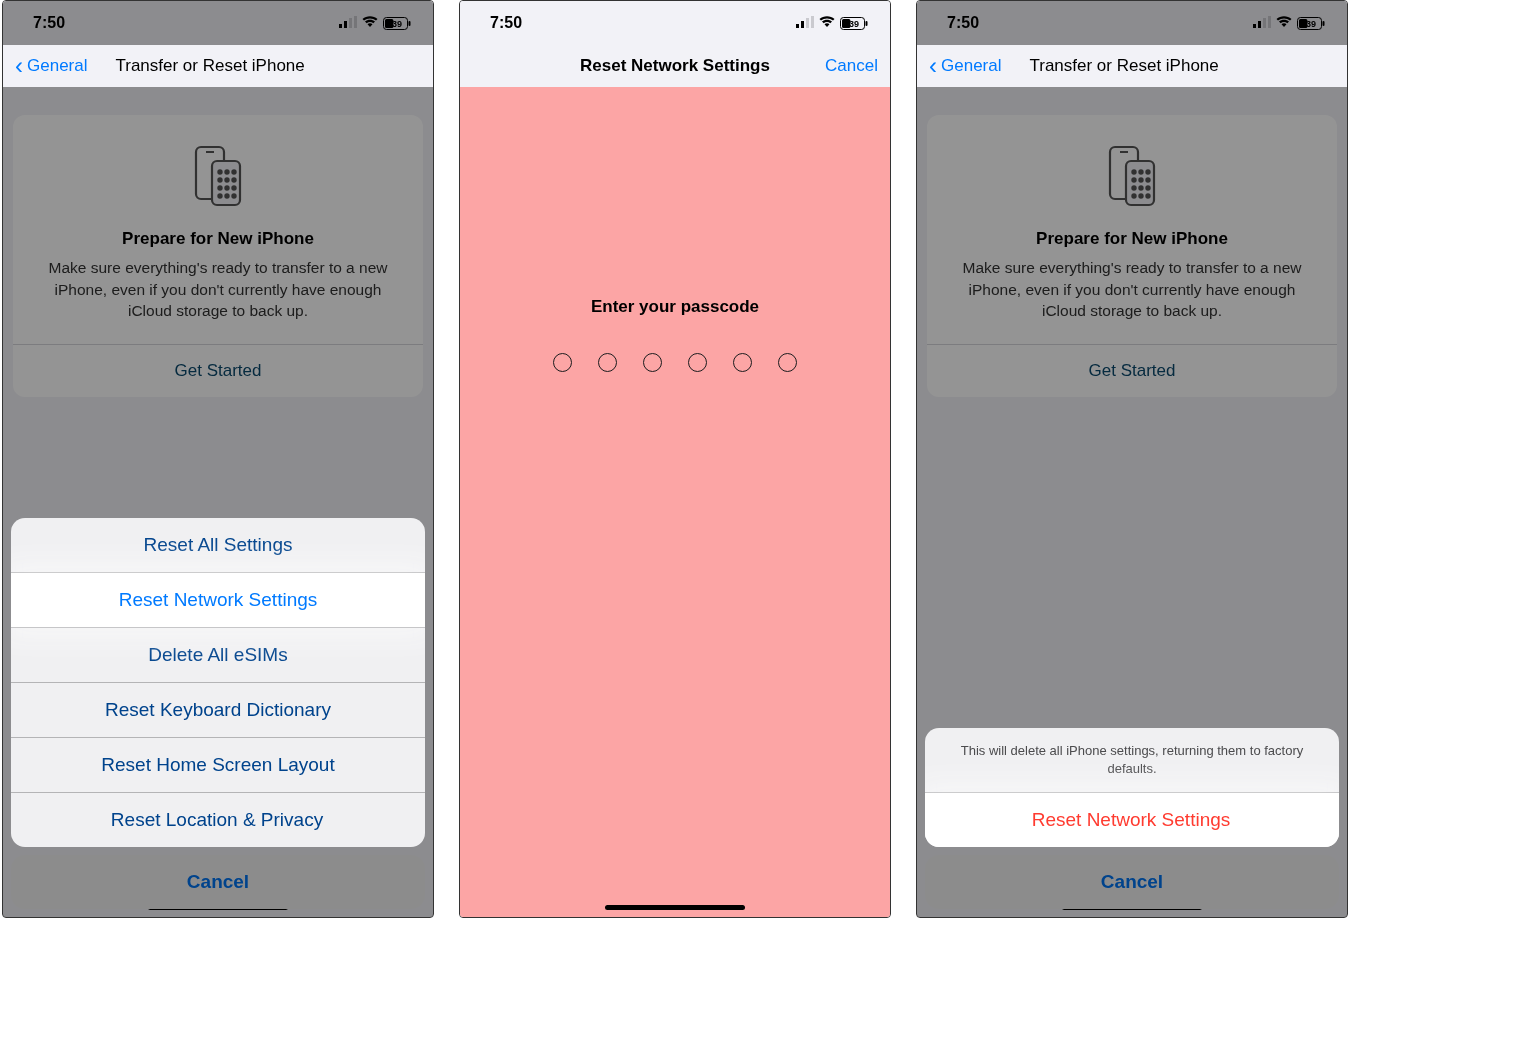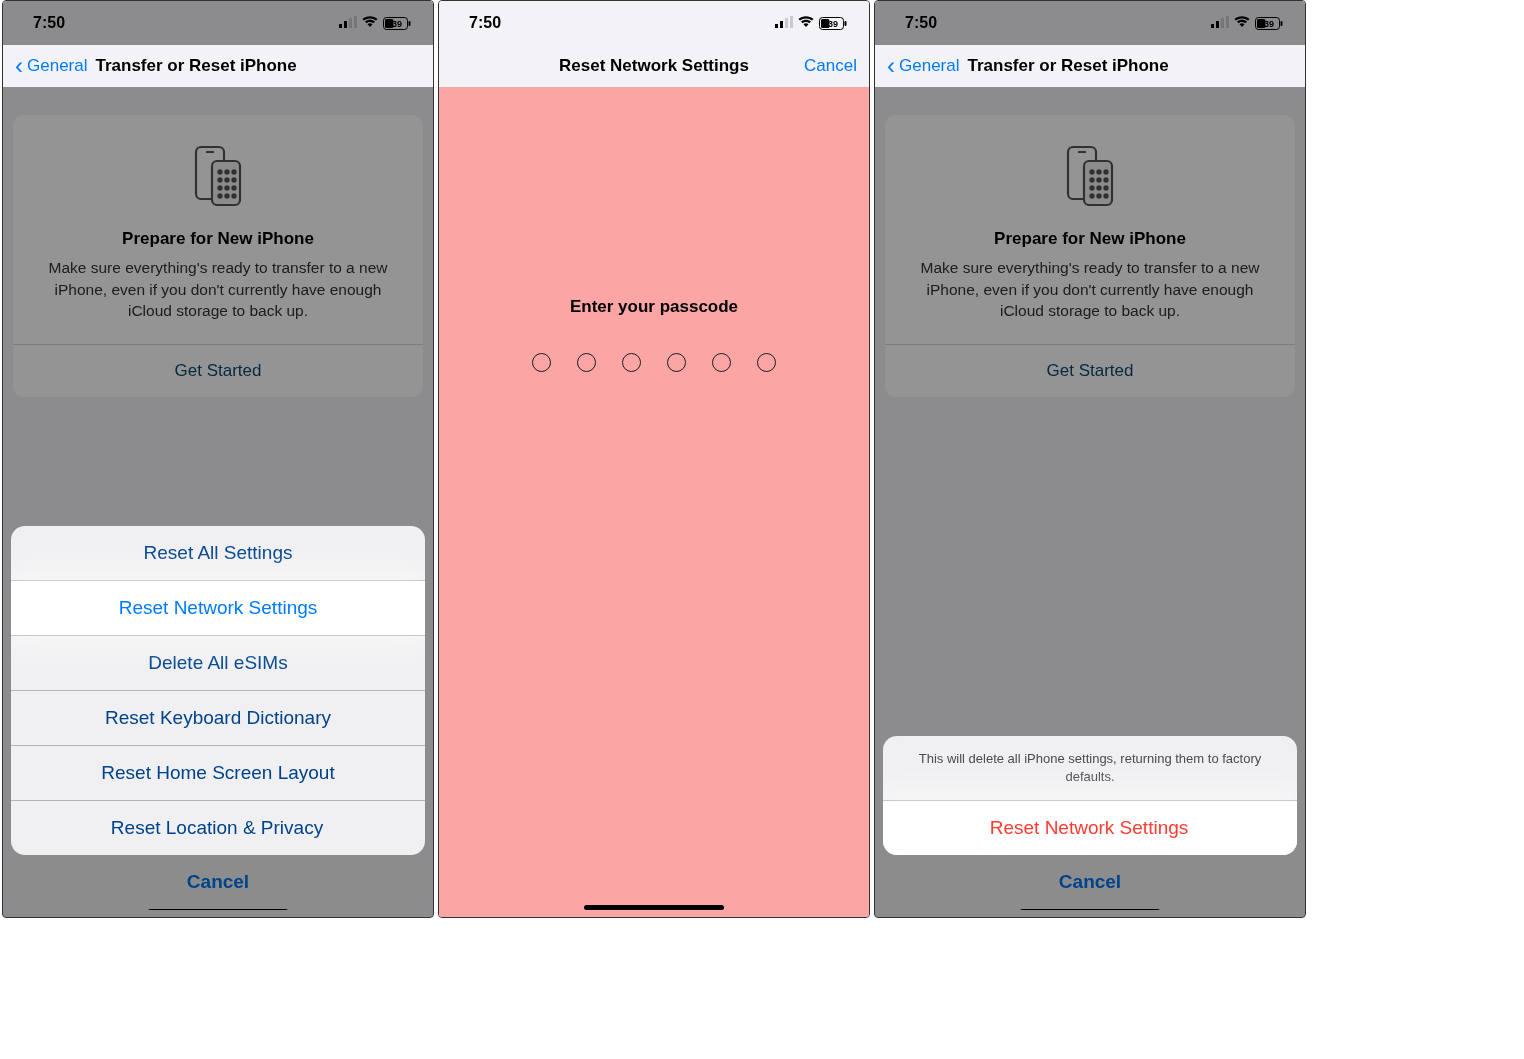--- a/index.html
+++ b/index.html
@@ -13,7 +13,7 @@
   }
   .triptych {
     display: flex;
-    gap: 4px;
+    gap: 25px;
     width: 1520px;
   }
   .phone {

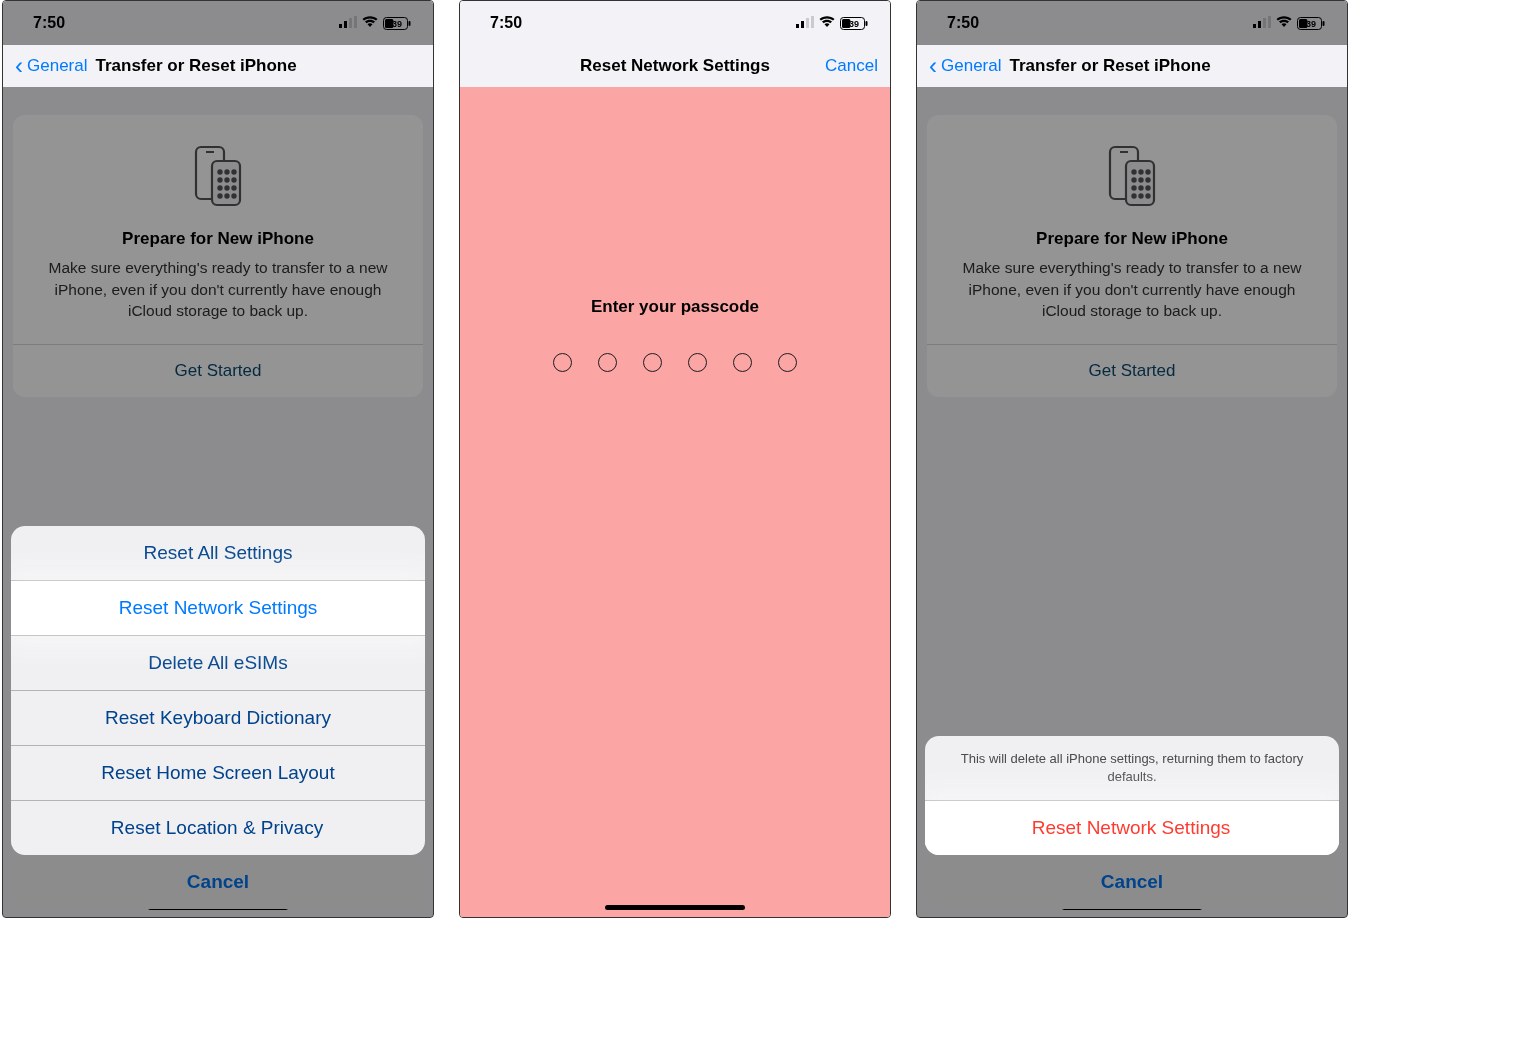--- a/index.html
+++ b/index.html
@@ -62,8 +62,8 @@
   }
   .nav-title {
     font-size: 17px;
-    font-weight: 700;
-    margin-left: 8px;
+    font-weight: 400;
+    margin-left: 28px;
   }
   .nav-title-center {
     position: absolute;

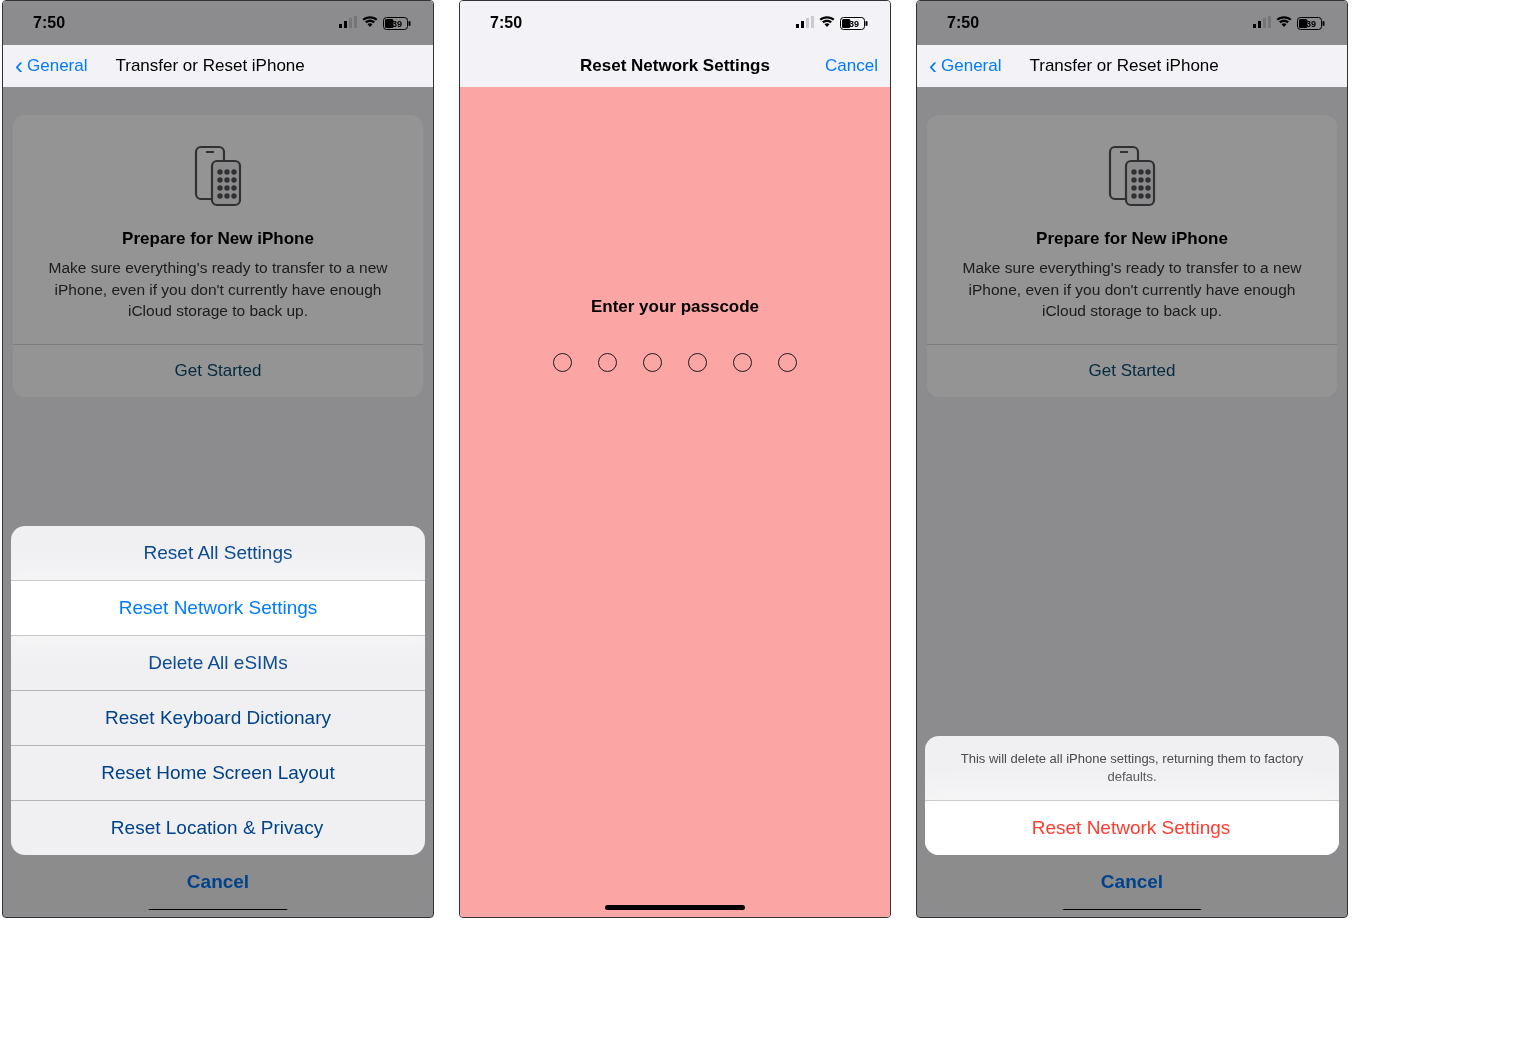--- a/index.html
+++ b/index.html
@@ -132,6 +132,7 @@
     background: rgba(246,246,248,0.95);
     border-radius: 14px;
     overflow: hidden;
+    margin-bottom: 8px;
     backdrop-filter: blur(10px);
   }
   .sheet-item {

